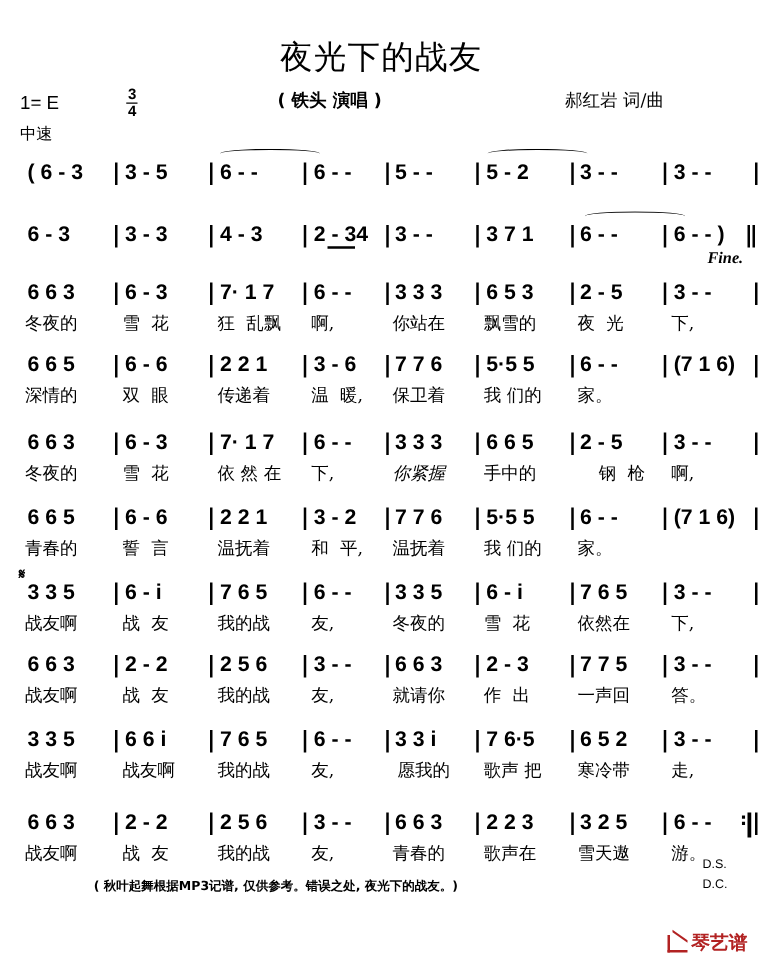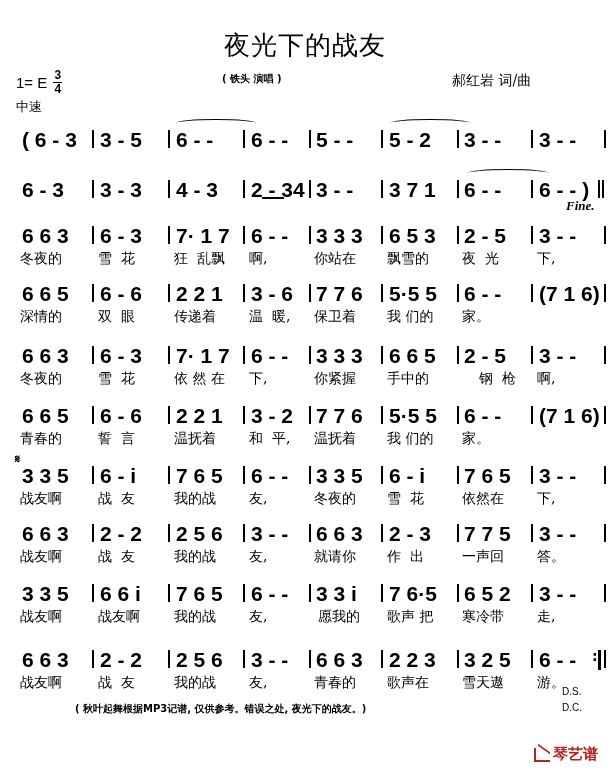--- a/index.html
+++ b/index.html
@@ -6,7 +6,7 @@
   html, body { width:610px; height:774px; background:#fff; overflow:hidden; }
   body { position:relative; font-family:"DejaVu Sans", sans-serif; color:#000; }
   .title { position:absolute; top:28px; left:0; width:610px; text-align:center; font-size:26px; font-family:"DejaVu Sans", sans-serif; letter-spacing:1px; }
-  .key { position:absolute; top:70px; left:16px; font-size:15px; font-family:"Liberation Sans", sans-serif; display:flex; align-items:center; }
+  .key { position:absolute; top:70px; left:16px; font-size:15px; font-family:"Liberation Sans", sans-serif; display:flex; align-items:center;gap:48px; }
   .frac { display:inline-flex; flex-direction:column; align-items:center; margin-left:6px; font-size:12px; font-weight:bold; line-height:11px; }
   .frac .bar { width:9px; height:1px; background:#000; margin:1px 0; }
   .singer { position:absolute; top:72px; left:222px; font-size:10px; font-weight:bold; }

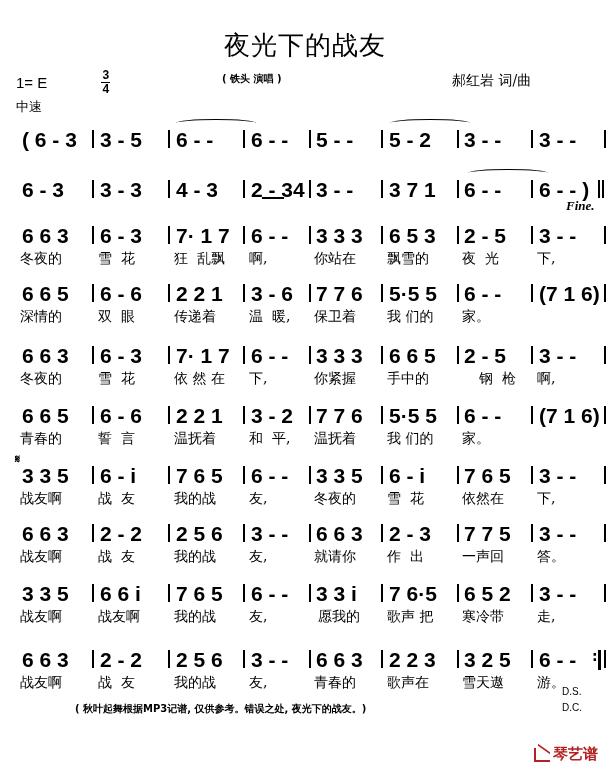--- a/index.html
+++ b/index.html
@@ -9,7 +9,7 @@
   .key { position:absolute; top:70px; left:16px; font-size:15px; font-family:"Liberation Sans", sans-serif; display:flex; align-items:center;gap:48px; }
   .frac { display:inline-flex; flex-direction:column; align-items:center; margin-left:6px; font-size:12px; font-weight:bold; line-height:11px; }
   .frac .bar { width:9px; height:1px; background:#000; margin:1px 0; }
-  .singer { position:absolute; top:72px; left:222px; font-size:10px; font-weight:bold; }
+  .singer { position:absolute; top:72px; left:222px; font-size:14px; font-weight:bold; }
   .author { position:absolute; top:72px; left:452px; font-size:14px; font-family:"DejaVu Serif", serif; }
   .tempo { position:absolute; top:98px; left:16px; font-size:13px; }
   .row { position:absolute; left:14px; width:590px; height:24px; }

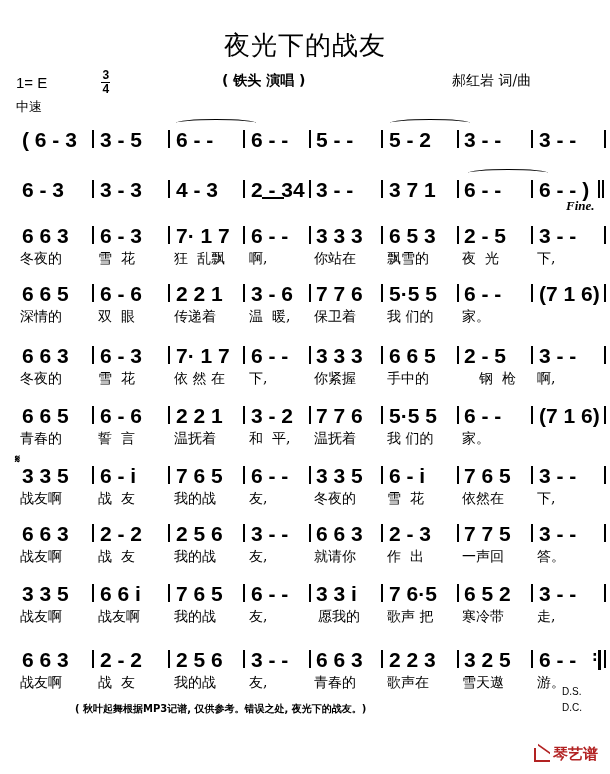--- a/index.html
+++ b/index.html
@@ -13,7 +13,7 @@
   .author { position:absolute; top:72px; left:452px; font-size:14px; font-family:"DejaVu Serif", serif; }
   .tempo { position:absolute; top:98px; left:16px; font-size:13px; }
   .row { position:absolute; left:14px; width:590px; height:24px; }
-  .notes { position:absolute; left:0; top:0; width:100%; height:22px; font-family:"Liberation Sans", sans-serif; font-weight:bold; font-size:21px; white-space:pre; }
+  .notes { position:absolute; left:0; top:0; width:100%; height:22px; font-family:"Liberation Sans", sans-serif; font-weight:bold; font-size:17px; white-space:pre; }
   .m { position:absolute; top:0; white-space:pre; }
   .bl { position:absolute; top:2px; width:1.5px; height:18px; background:#000; }
   .lyr { position:absolute; left:0; width:100%; font-family:"DejaVu Serif", serif; font-size:14px; white-space:pre; }

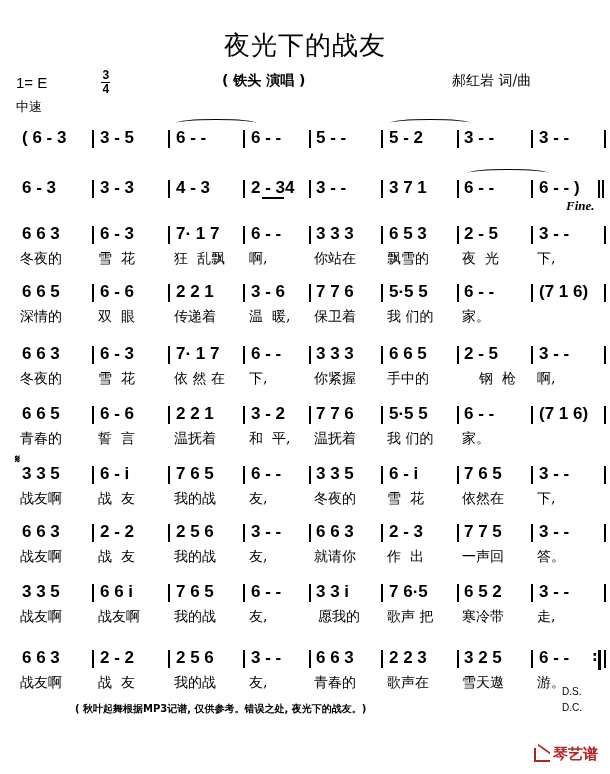--- a/index.html
+++ b/index.html
@@ -64,7 +64,7 @@
     </div>
     <div class="row" style="top: 344px;">
       <div class="notes"><span class="m" style="left: 8px;">6 6 3</span><span class="bl" style="left: 78px;"></span><span class="m" style="left: 86px;">6 - 3</span><span class="bl" style="left: 154px;"></span><span class="m" style="left: 162px;">7· 1 7</span><span class="bl" style="left: 229px;"></span><span class="m" style="left: 237px;">6 - -</span><span class="bl" style="left: 295px;"></span><span class="m" style="left: 302px;">3 3 3</span><span class="bl" style="left: 367px;"></span><span class="m" style="left: 375px;">6 6 5</span><span class="bl" style="left: 443px;"></span><span class="m" style="left: 450px;">2 - 5</span><span class="bl" style="left: 517px;"></span><span class="m" style="left: 525px;">3 - -</span><span class="bl" style="left: 590px;"></span></div>
-      <div class="lyr" style="top: 26px;"><span style="left: 6px;">冬夜的</span><span style="left: 84px;">雪  花</span><span style="left: 160px;">依 然 在</span><span style="left: 235px;">下,</span><span style="left: 300px;">你紧握</span><span style="left: 373px;">手中的</span><span style="left: 448px; margin-left: 17px;">钢  枪</span><span style="left: 523px;">啊,</span></div>
+      <div class="lyr" style="top: 26px;"><span style="left: 6px;">冬夜的</span><span style="left: 84px;">雪  花</span><span style="left: 160px;">依 然 在</span><span style="left: 235px;">下,</span><span style="left: 300px; font-style: italic;">你紧握</span><span style="left: 373px;">手中的</span><span style="left: 448px; margin-left: 17px;">钢  枪</span><span style="left: 523px;">啊,</span></div>
     </div>
     <div class="row" style="top: 404px;">
       <div class="notes"><span class="m" style="left: 8px;">6 6 5</span><span class="bl" style="left: 78px;"></span><span class="m" style="left: 86px;">6 - 6</span><span class="bl" style="left: 154px;"></span><span class="m" style="left: 162px;">2 2 1</span><span class="bl" style="left: 229px;"></span><span class="m" style="left: 237px;">3 - 2</span><span class="bl" style="left: 295px;"></span><span class="m" style="left: 302px;">7 7 6</span><span class="bl" style="left: 367px;"></span><span class="m" style="left: 375px;">5·5 5</span><span class="bl" style="left: 443px;"></span><span class="m" style="left: 450px;">6 - -</span><span class="bl" style="left: 517px;"></span><span class="m" style="left: 525px;">(7 1 6)</span><span class="bl" style="left: 590px;"></span></div>

